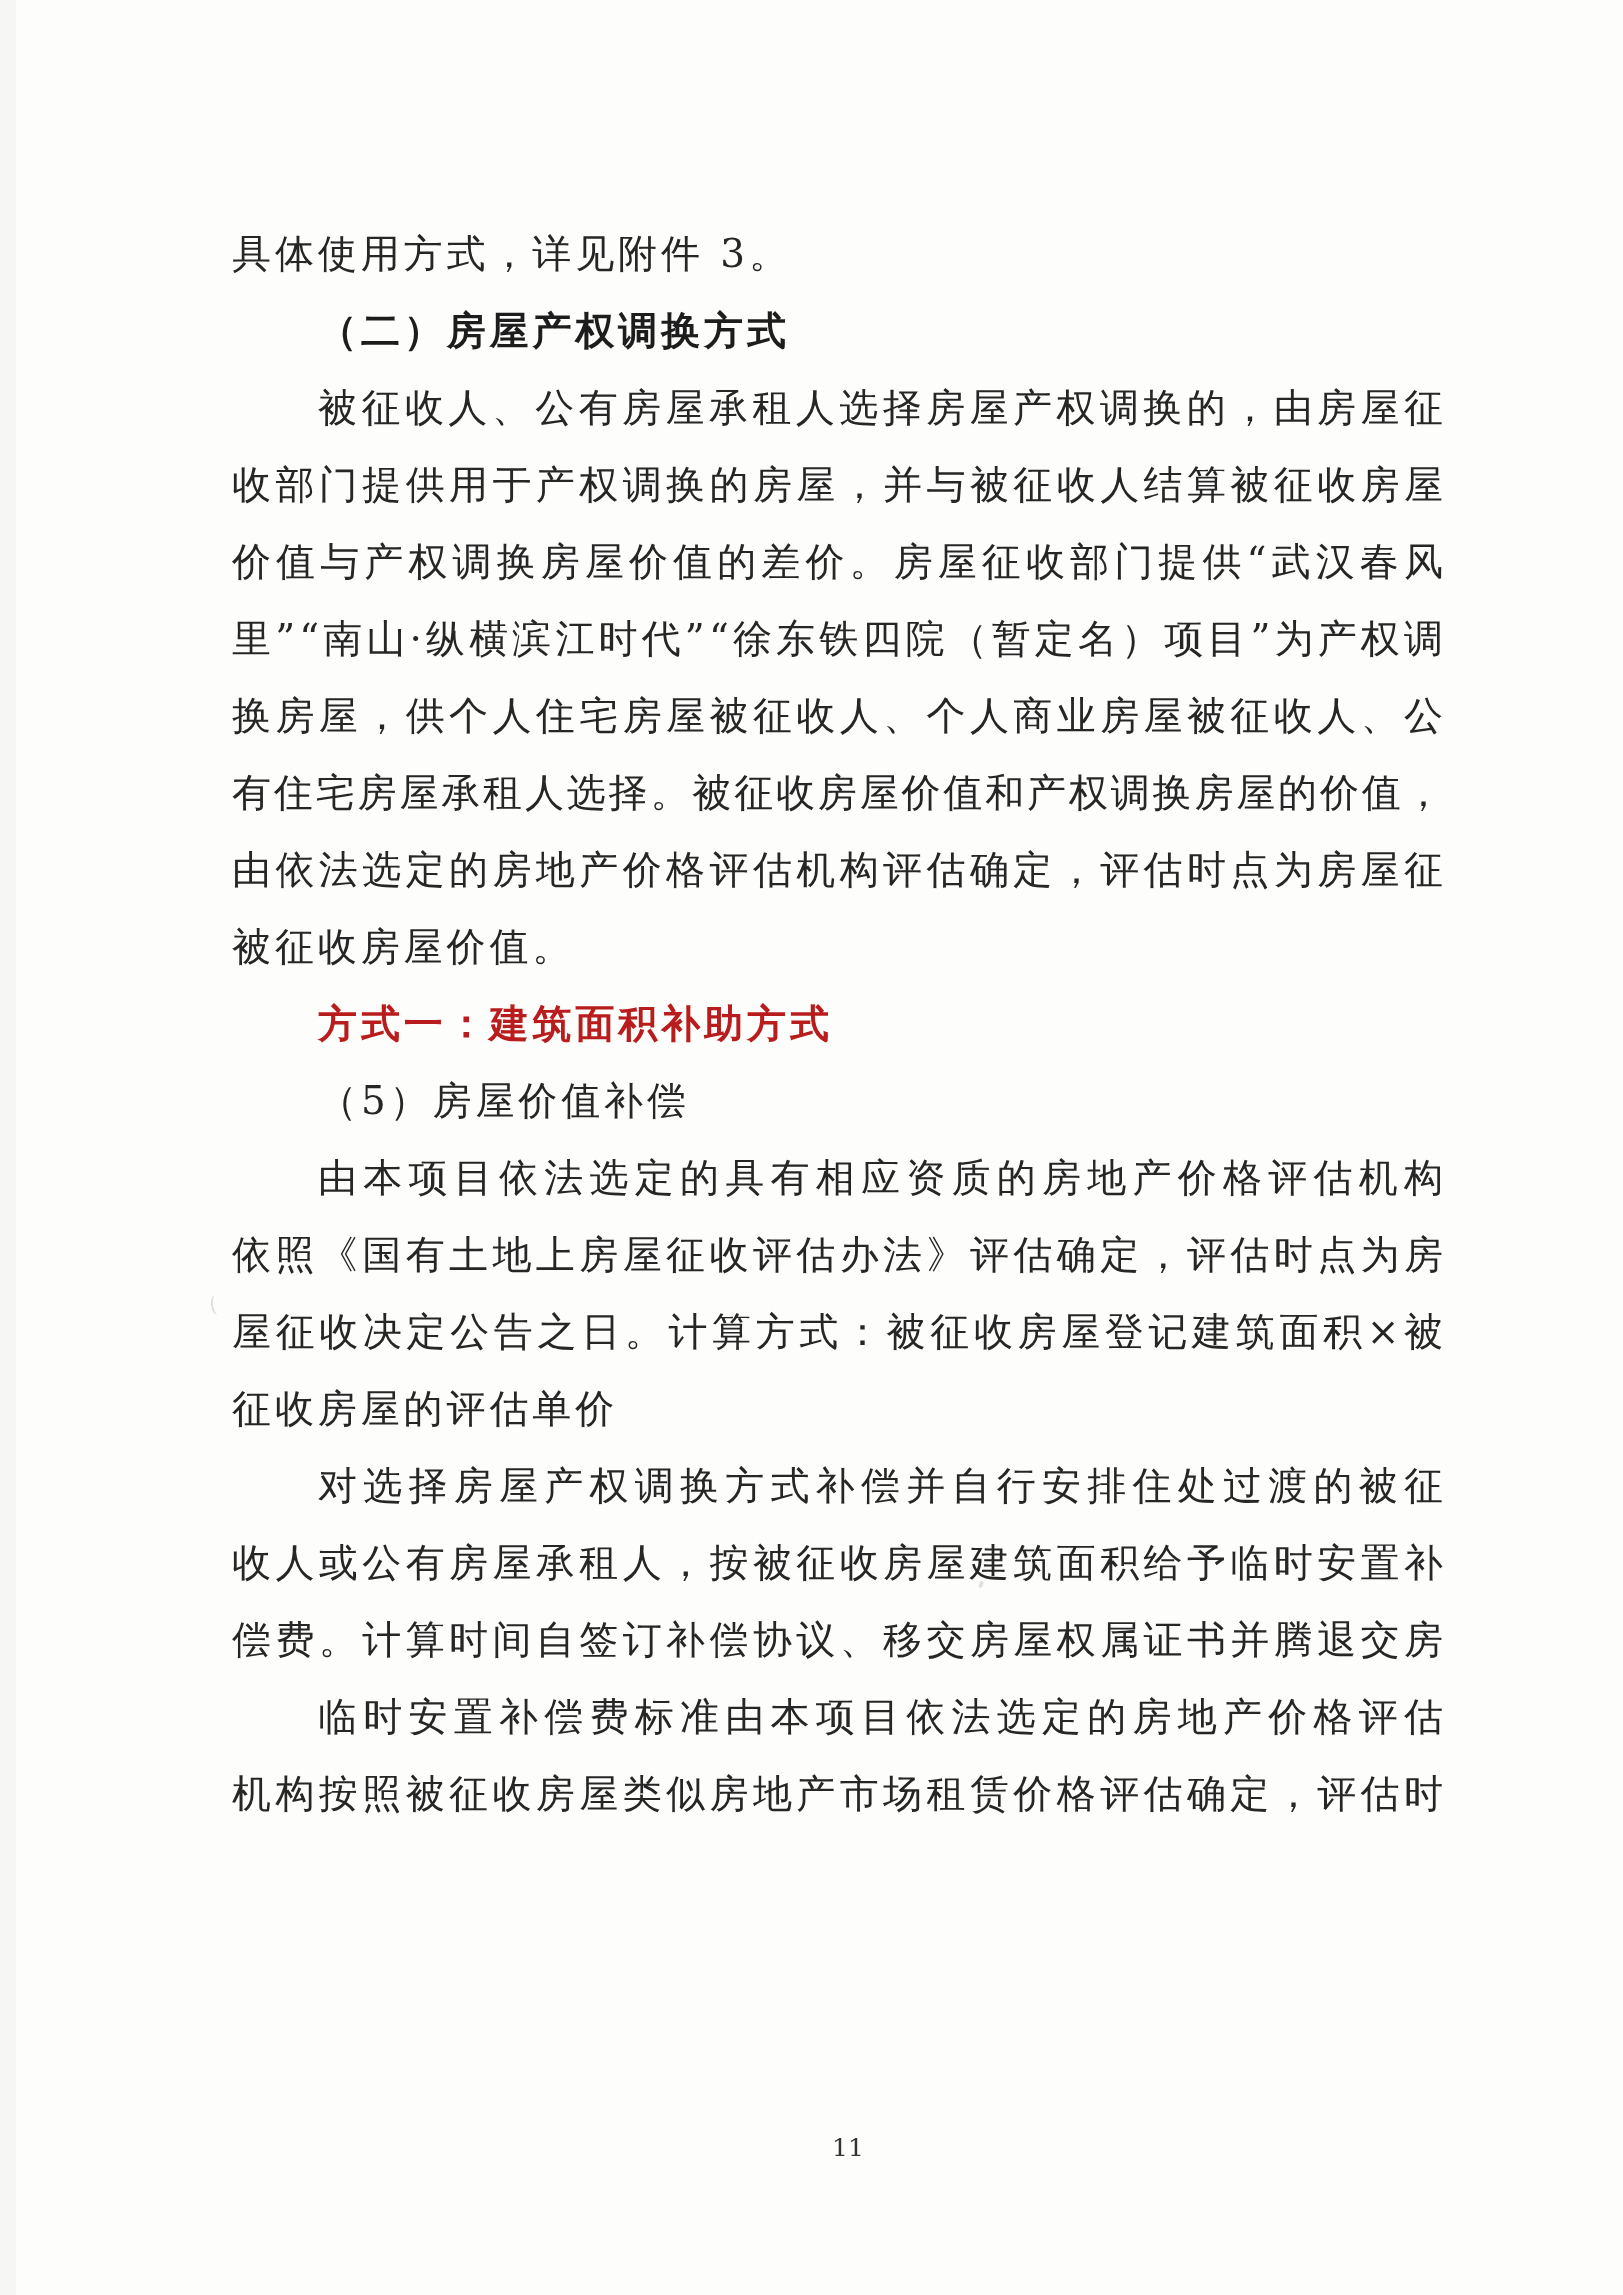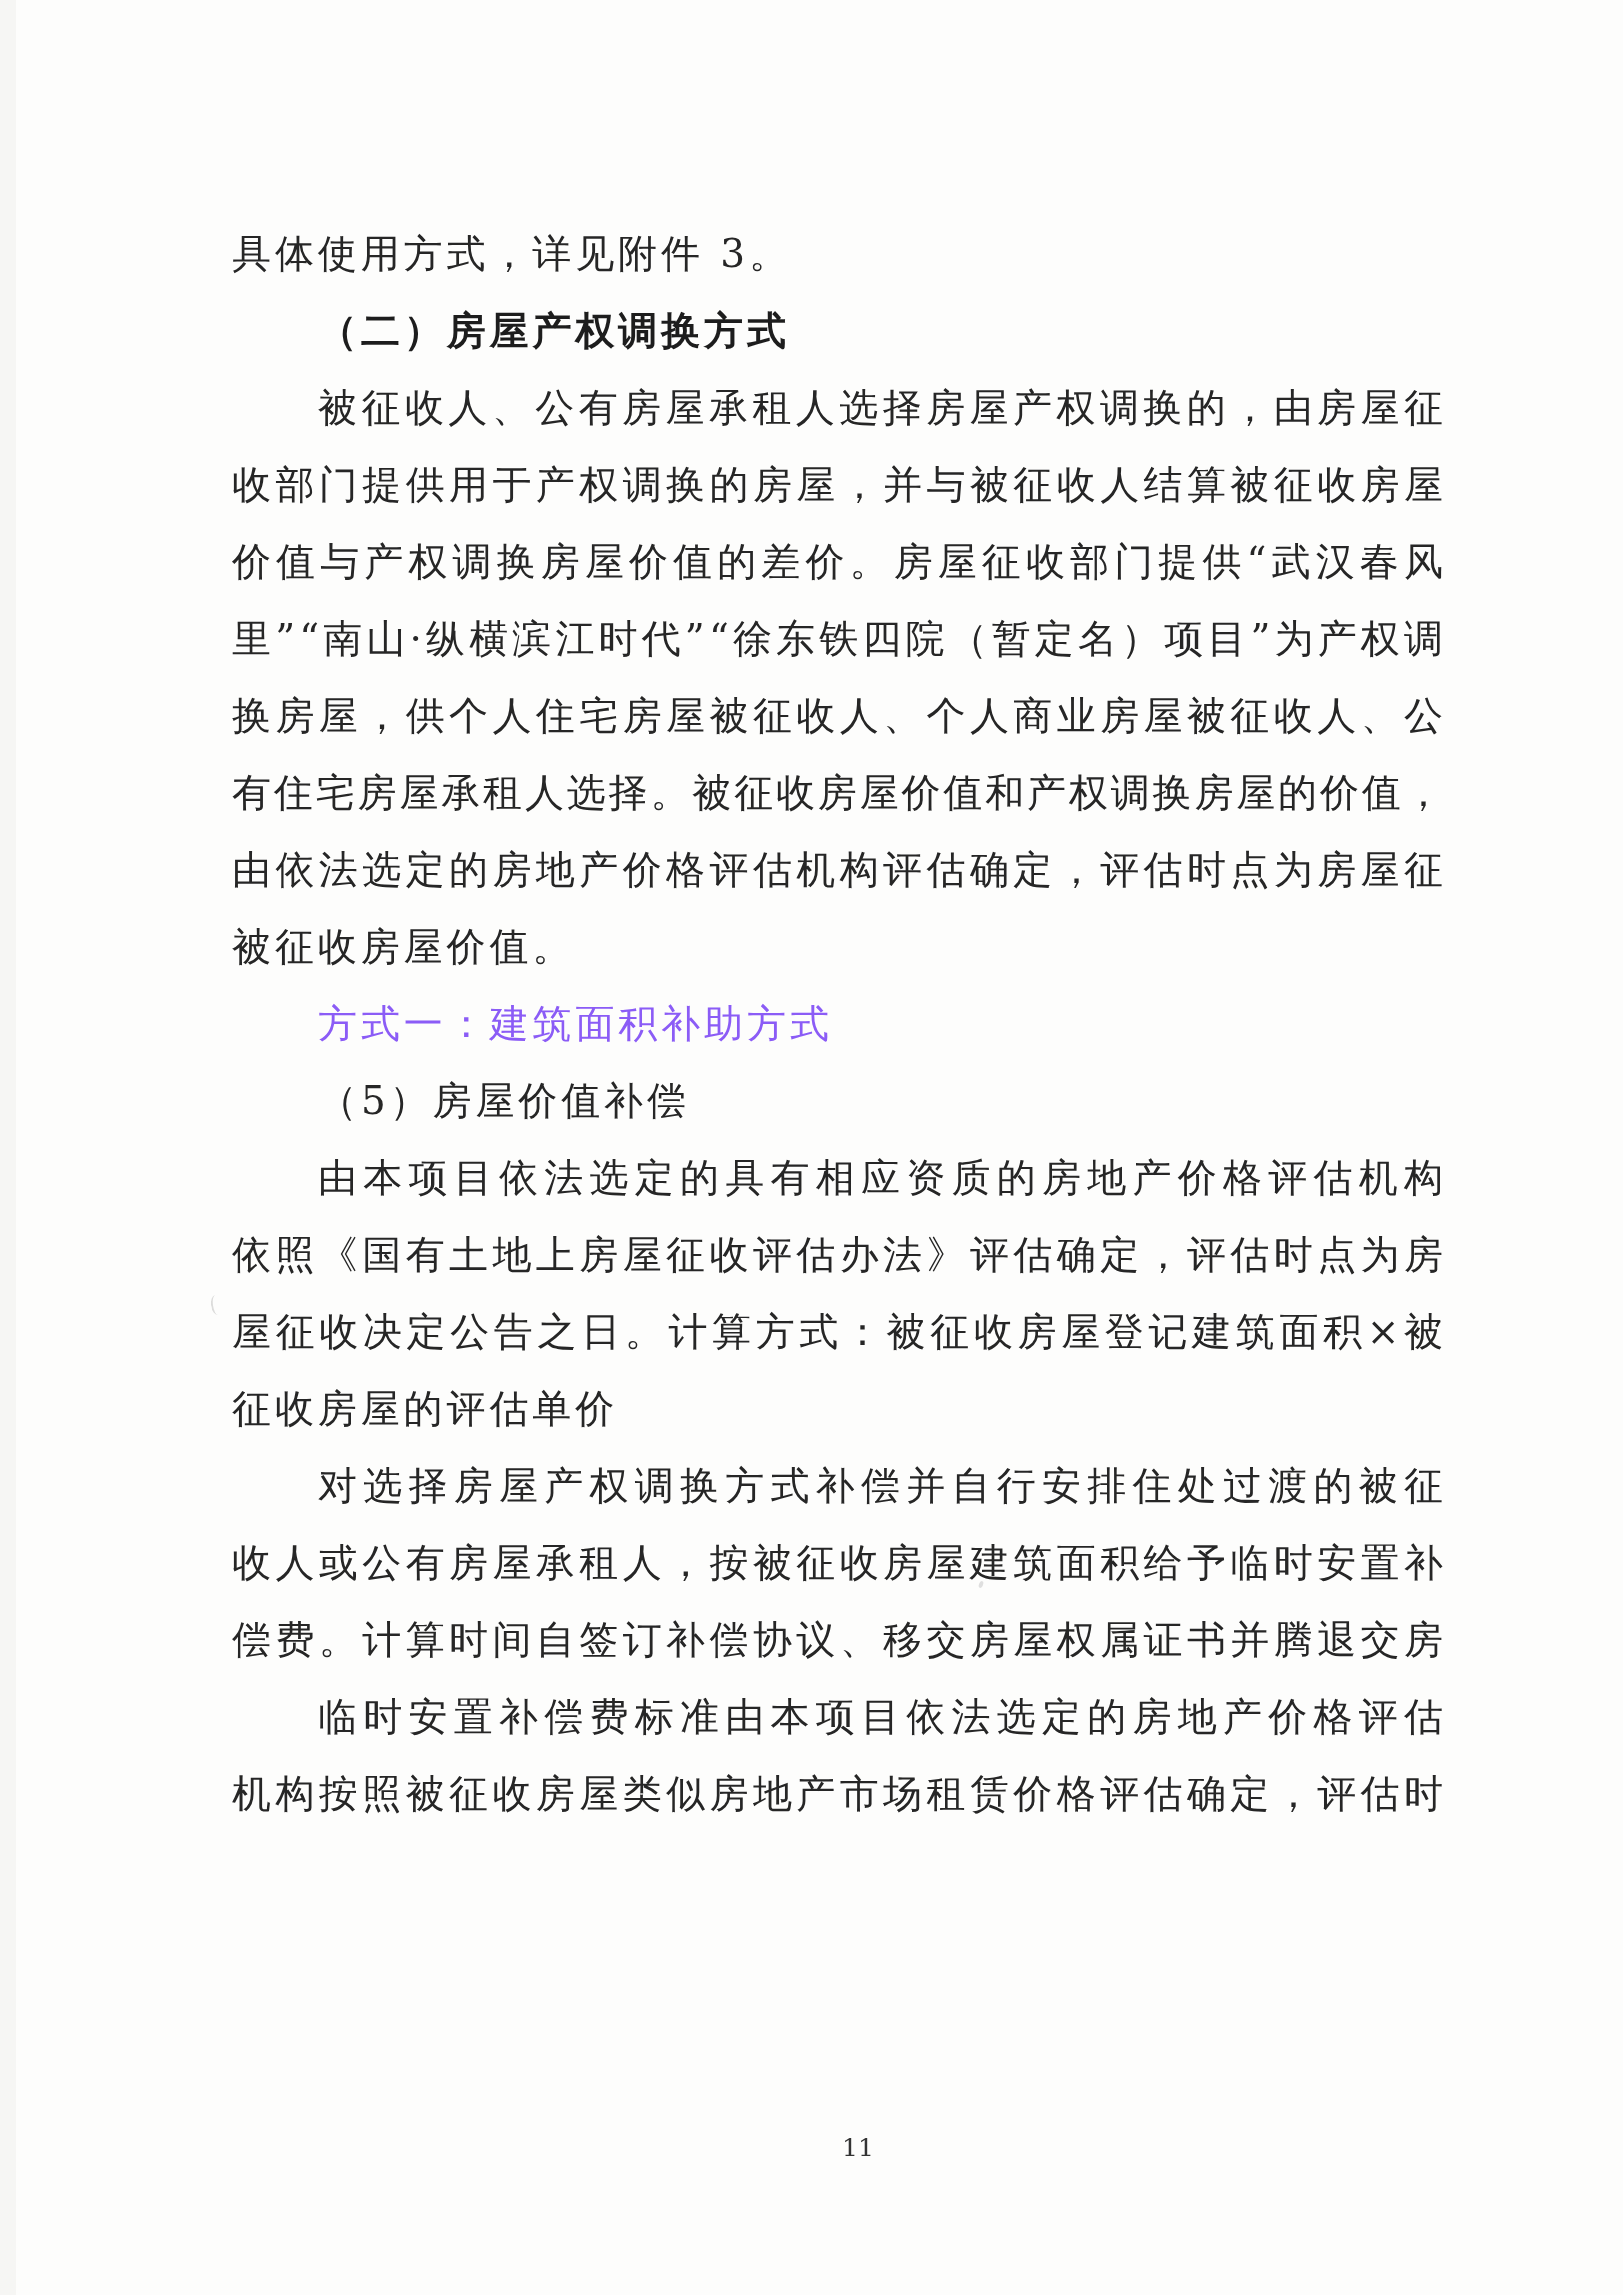--- a/index.html
+++ b/index.html
@@ -23,7 +23,7 @@
   .indent{text-indent:86px;}
   .just.indent{text-indent:0;padding-left:86px;}
   .head-kai{font-weight:bold;color:#1d1d1d;}
-  .head-hei{font-weight:normal;font-family:"DejaVu Sans","Liberation Sans",sans-serif;color:#8b5cf6;}
+  .head-hei{font-weight:bold;font-family:"DejaVu Sans","Liberation Sans",sans-serif;color:#b91c1c;}
   .head-song{font-weight:bold;color:#1d1d1d;}
   .page-number{
     position:absolute;left:816px;top:2133px;width:52px;

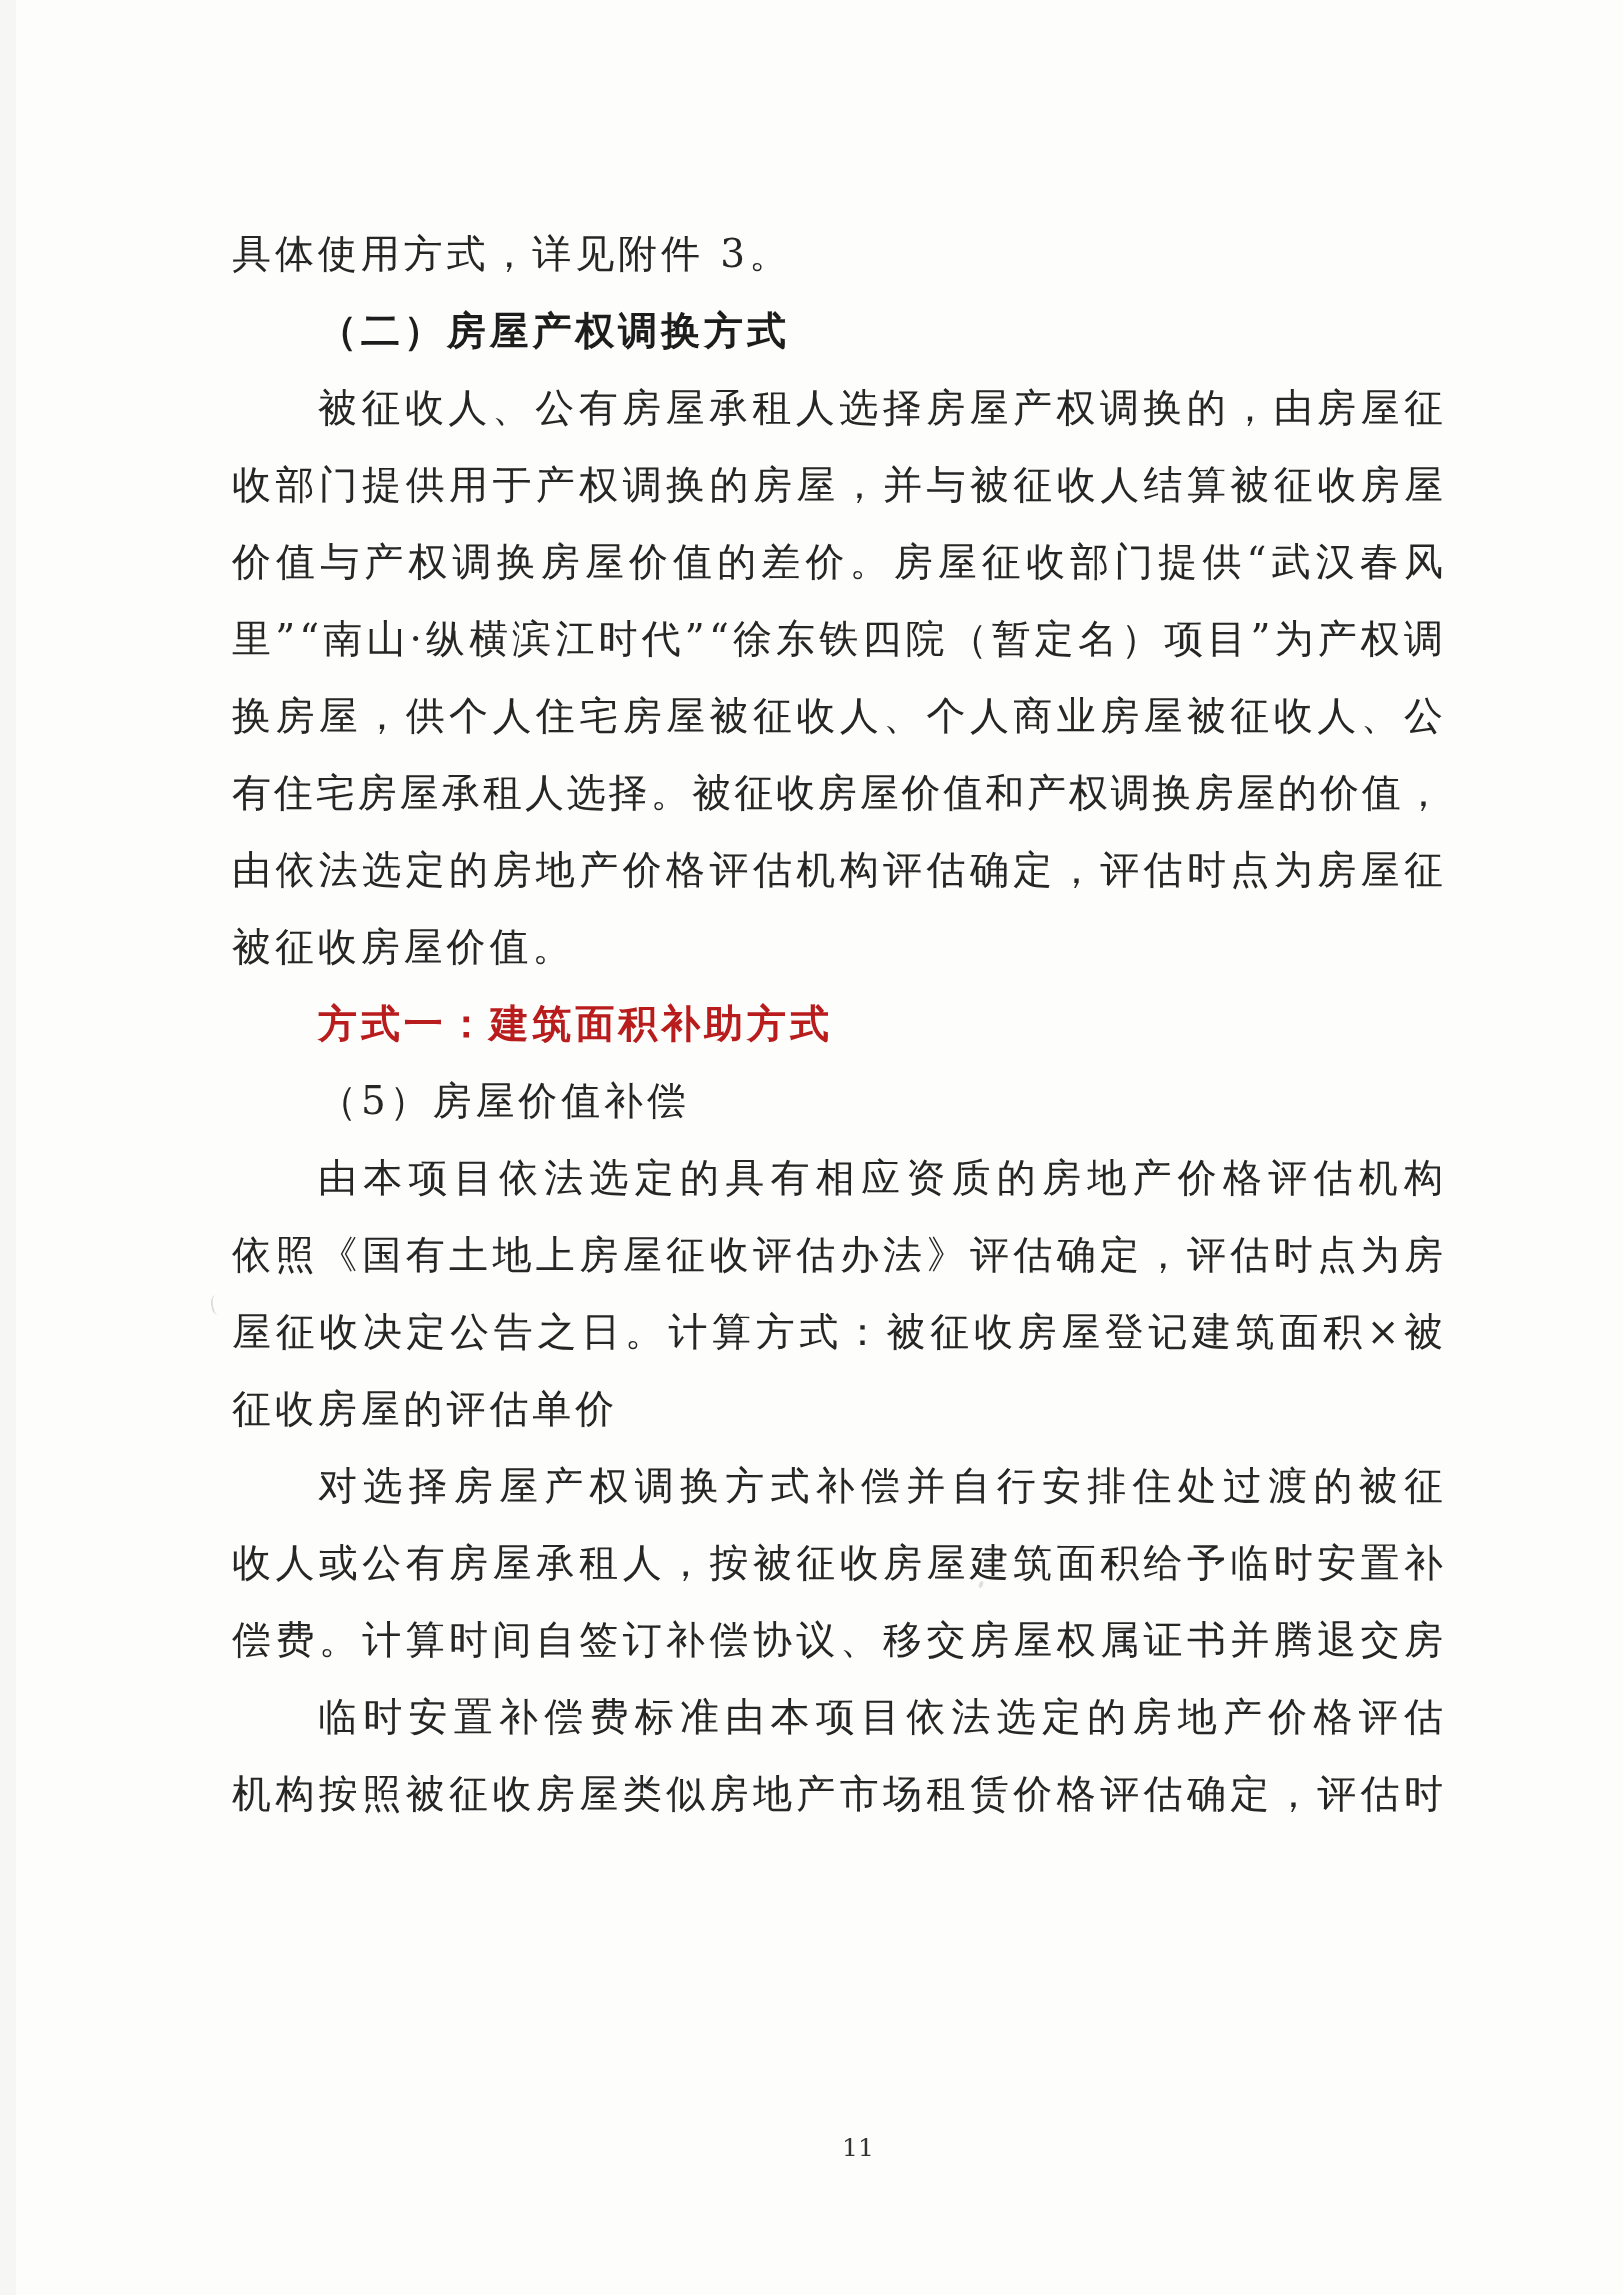--- a/index.html
+++ b/index.html
@@ -27,7 +27,7 @@
   .head-song{font-weight:bold;color:#1d1d1d;}
   .page-number{
     position:absolute;left:816px;top:2133px;width:52px;
-    text-align:center;font-size:25px;color:#333;
+    text-align:left;font-size:25px;color:#333;
     font-family:"DejaVu Serif","Liberation Serif",serif;
   }
   

